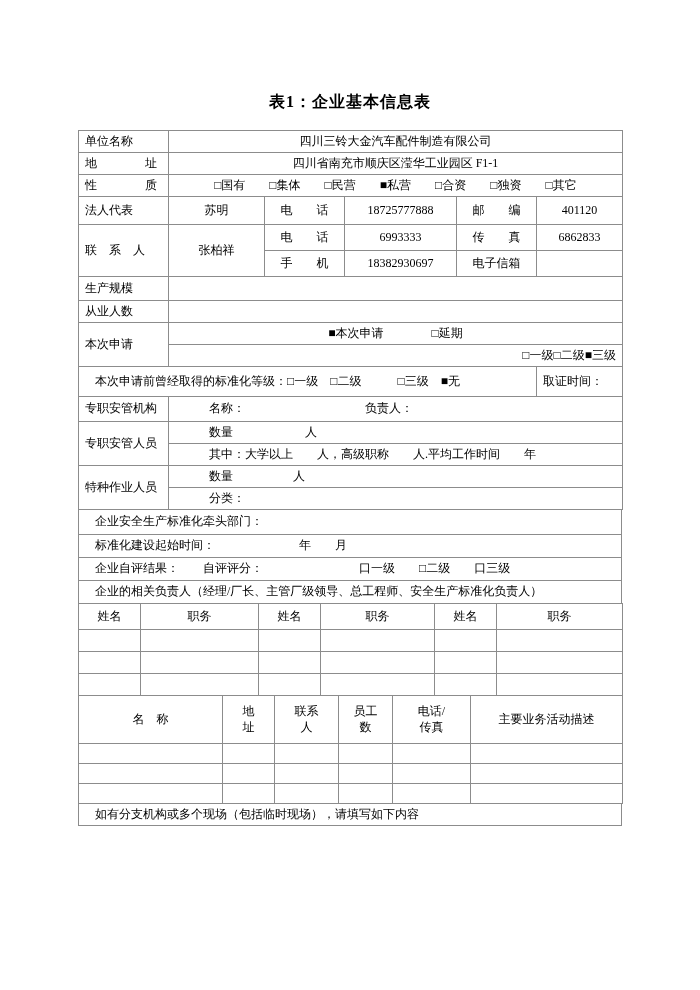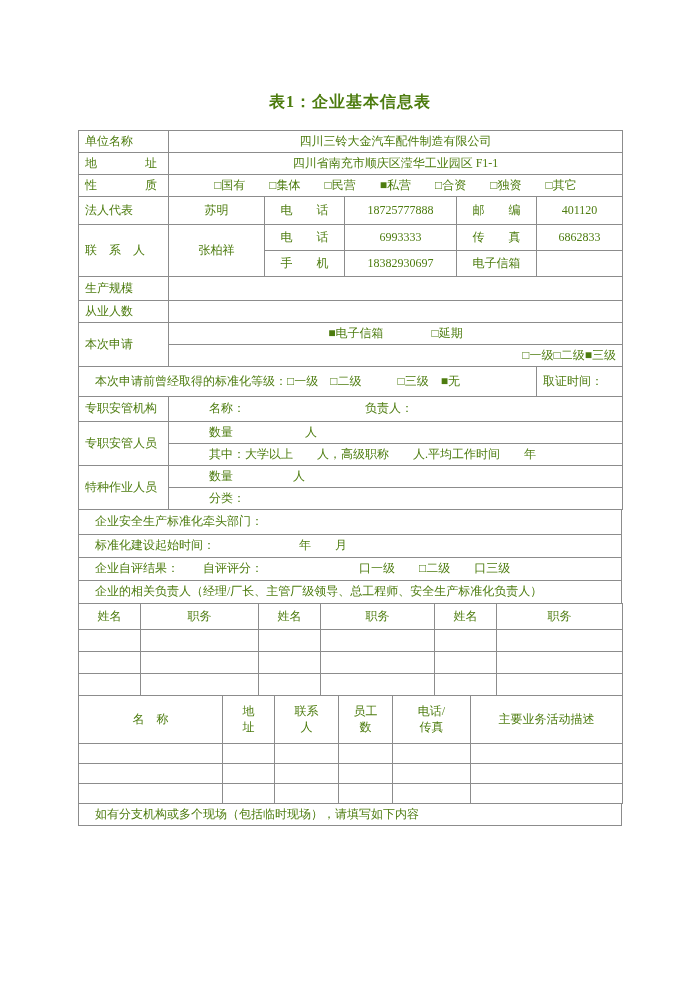--- a/index.html
+++ b/index.html
@@ -10,7 +10,7 @@
     height: 879px;
     background: #ffffff;
     font-family: "Liberation Serif", "DejaVu Serif", serif;
-    color: #4d7c0f;
+    color: #000000;
     overflow: hidden;
   }
   .title {

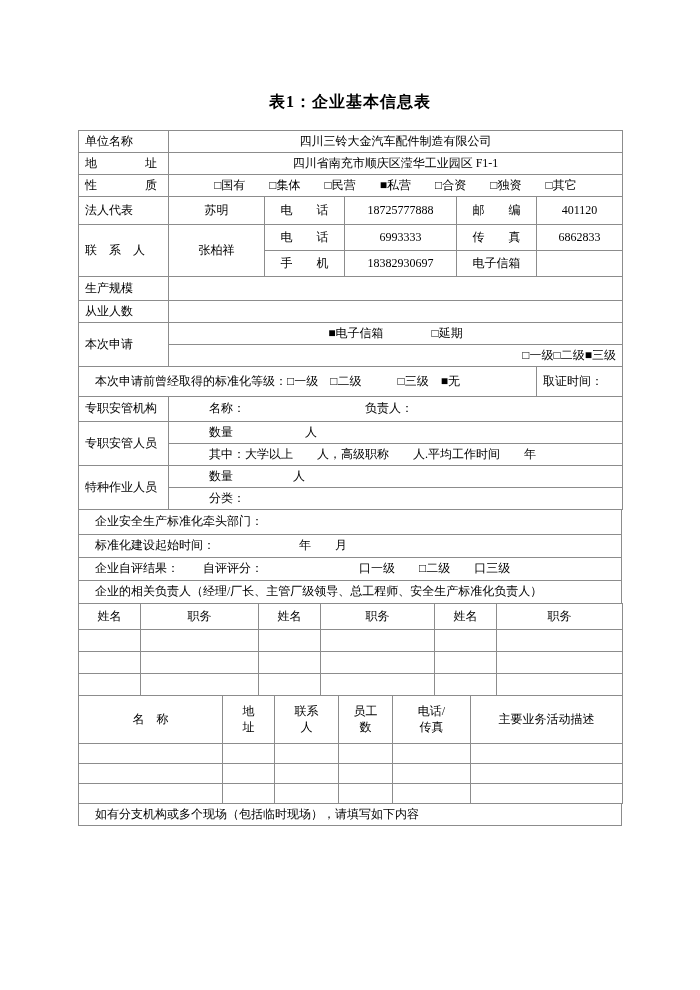--- a/index.html
+++ b/index.html
@@ -131,7 +131,7 @@
       </tr>
       <tr>
         <td class="h22" rowspan="2">本次申请</td>
-        <td class="h22 c pre" colspan="5">■电子信箱　　　　□延期</td>
+        <td class="h22 c pre" colspan="5">■本次申请　　　　□延期</td>
       </tr>
       <tr>
         <td class="h22" colspan="5">

